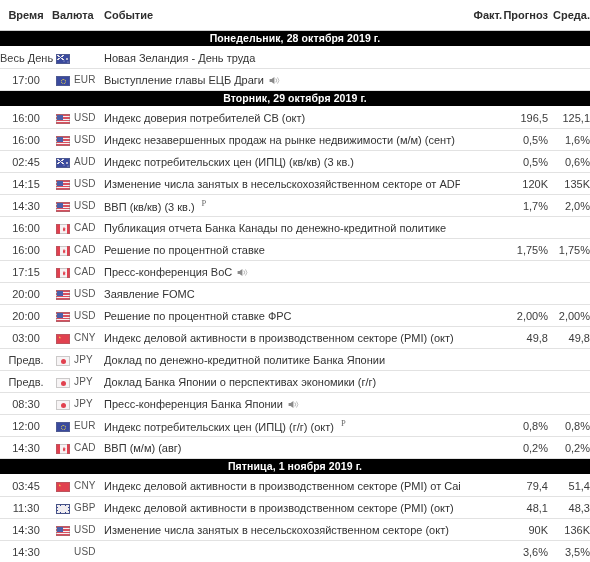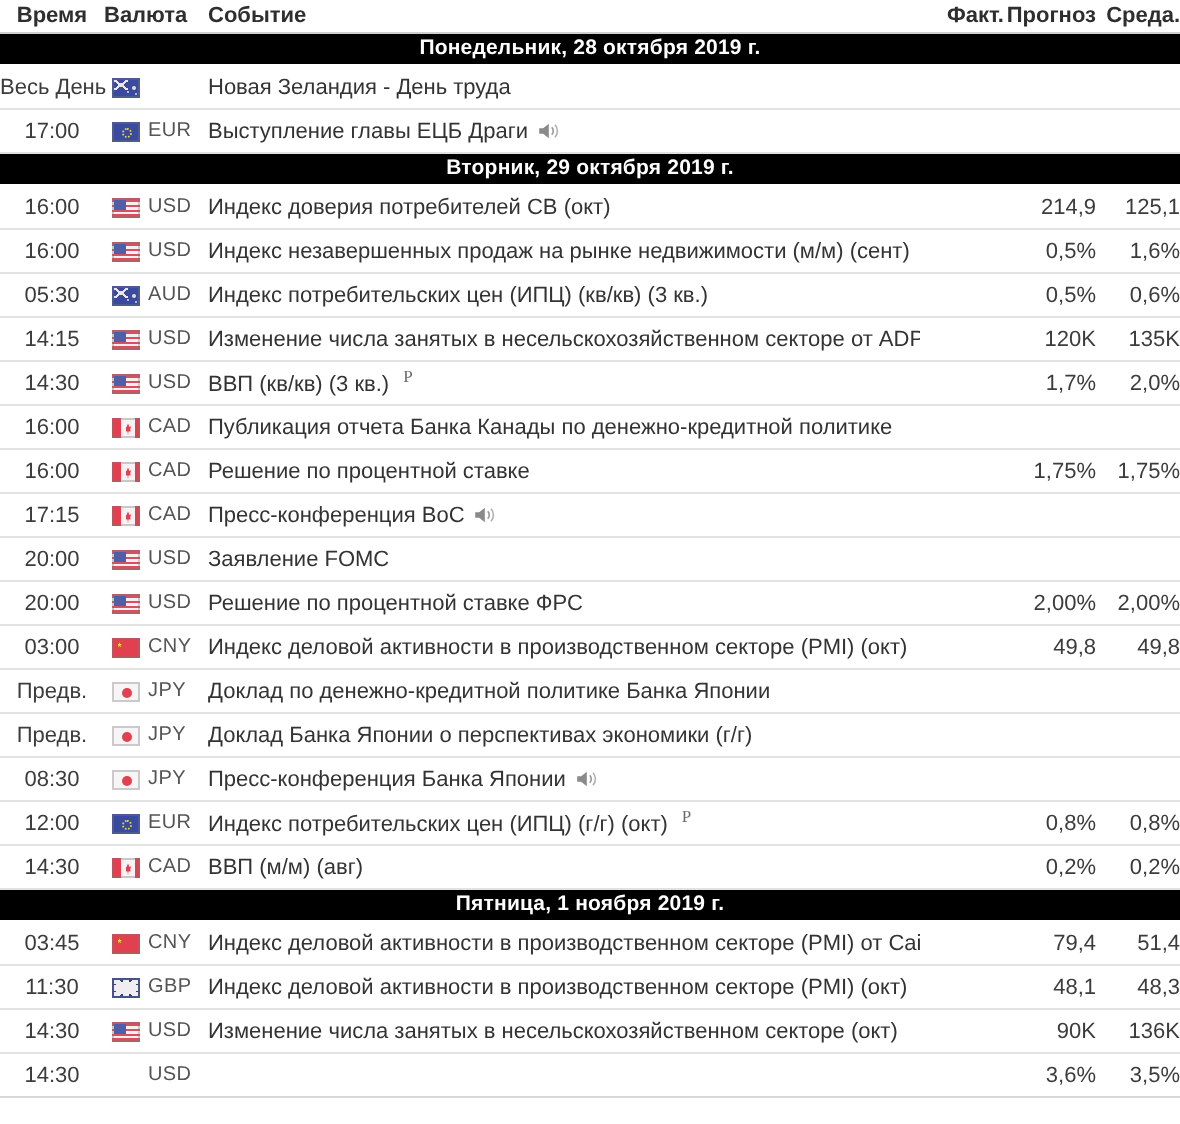--- a/index.html
+++ b/index.html
@@ -36,7 +36,7 @@
 
   
   thead th {
-    height: 16px;
+    height: 30px;
     font-size: 11px;
     font-weight: bold;
     color: #2e2e2e;

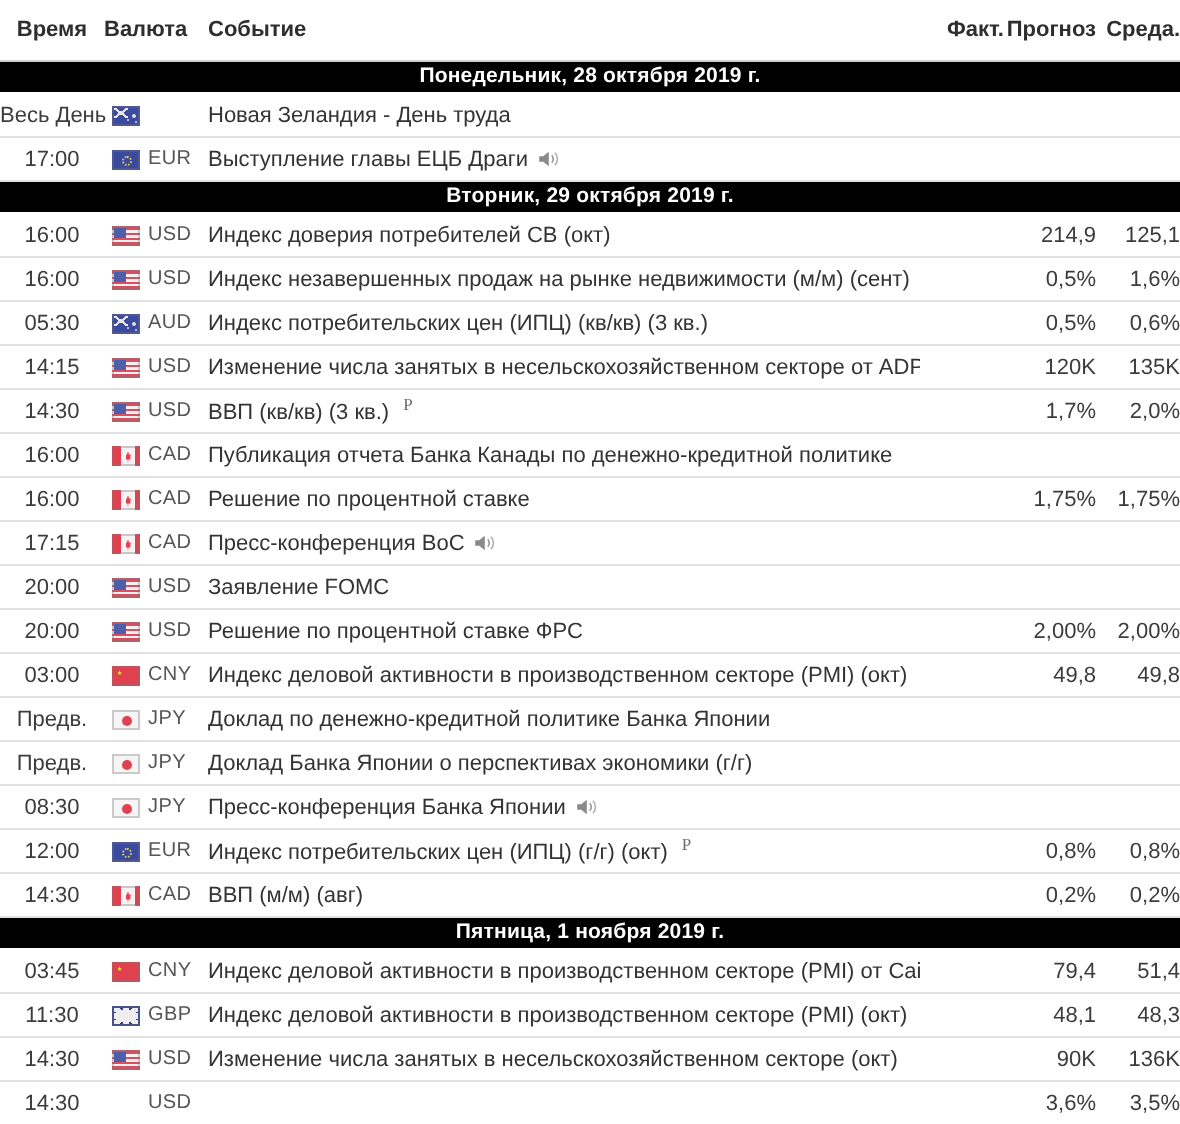--- a/index.html
+++ b/index.html
@@ -301,7 +301,7 @@
         <td class="c-cur">USD</td>
         <td class="c-event"><span>Индекс доверия потребителей СВ (окт)</span></td>
         <td class="c-num"></td>
-        <td class="c-num">214,9</td>
+        <td class="c-num">196,5</td>
         <td class="c-num">125,1</td>
       </tr>
       <tr class="ev-row">

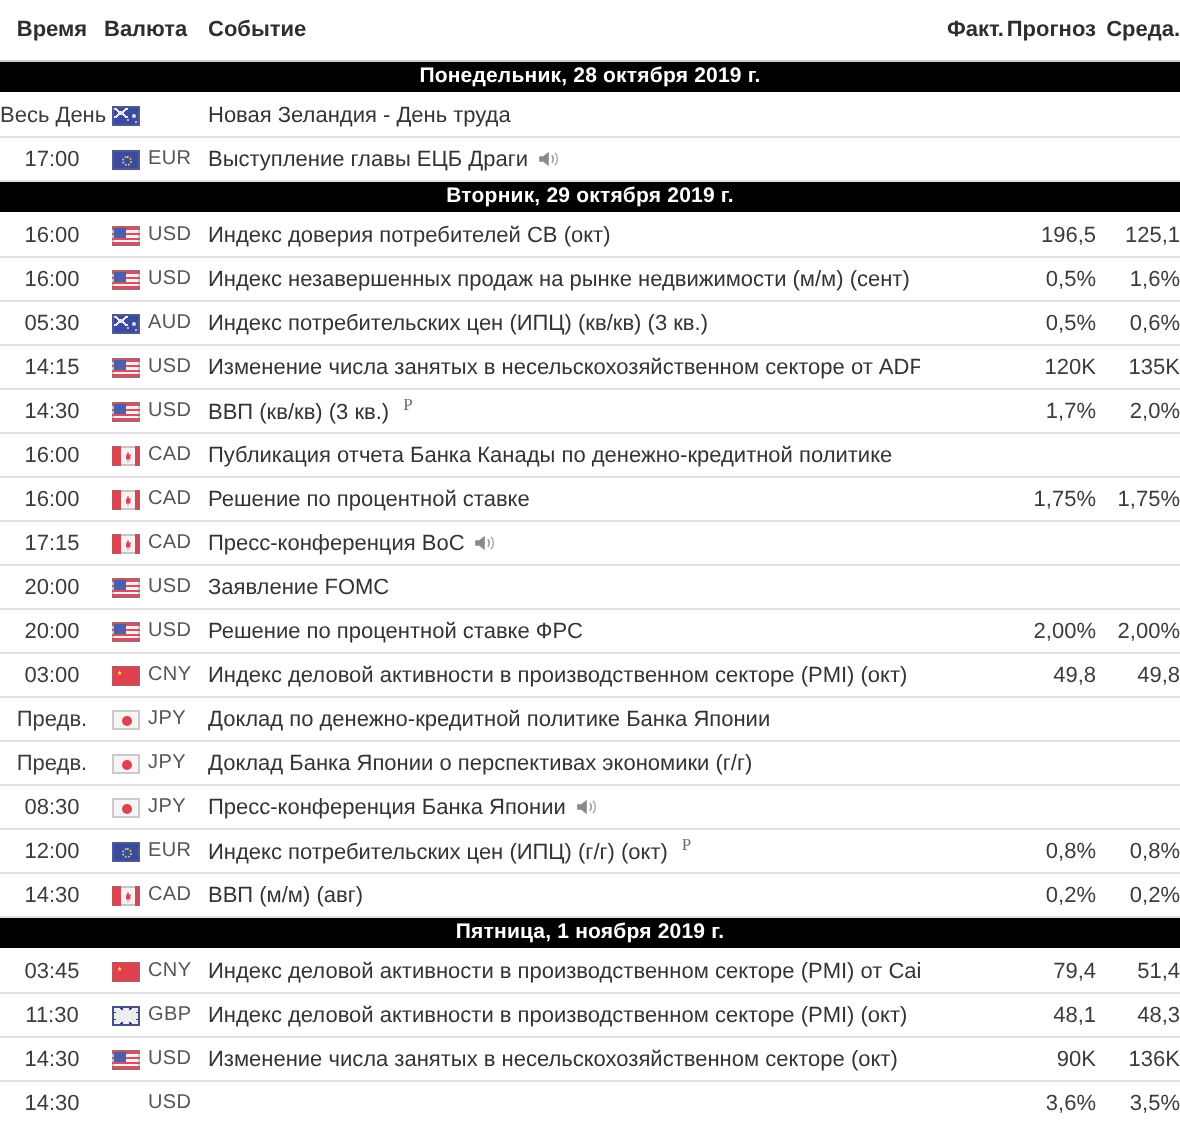--- a/index.html
+++ b/index.html
@@ -314,7 +314,7 @@
         <td class="c-num">1,6%</td>
       </tr>
       <tr class="ev-row">
-        <td class="c-time">05:30</td>
+        <td class="c-time">02:45</td>
         <td class="c-flag"><span class="flag flag-aud"></span></td>
         <td class="c-cur">AUD</td>
         <td class="c-event"><span>Индекс потребительских цен (ИПЦ) (кв/кв) (3 кв.)</span></td>

